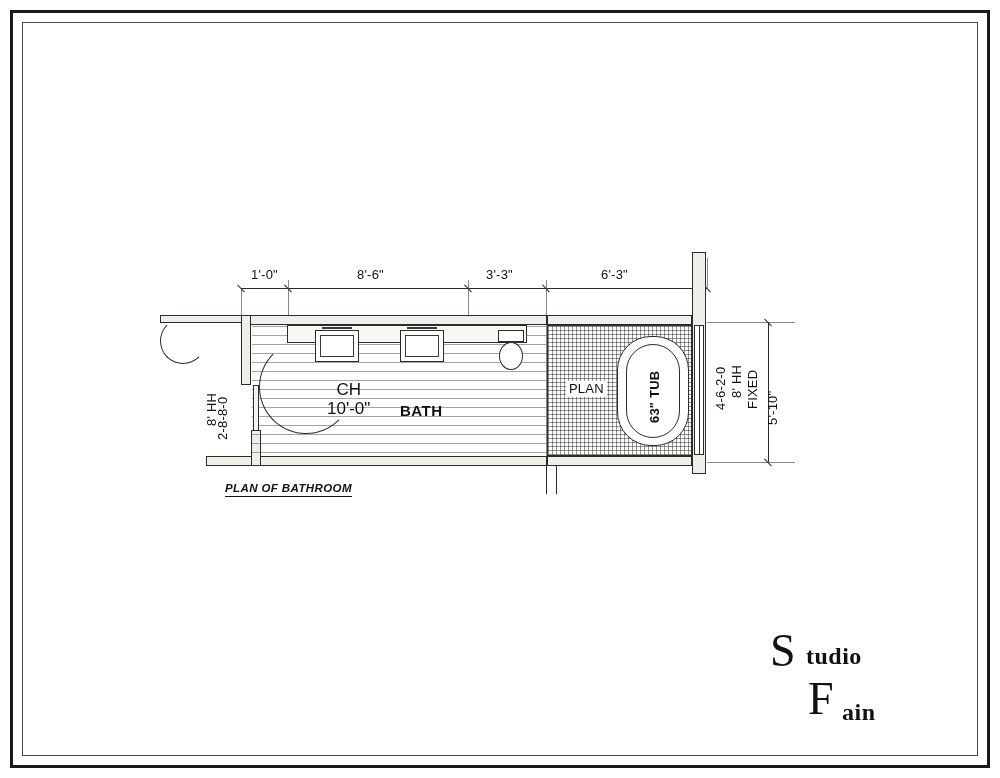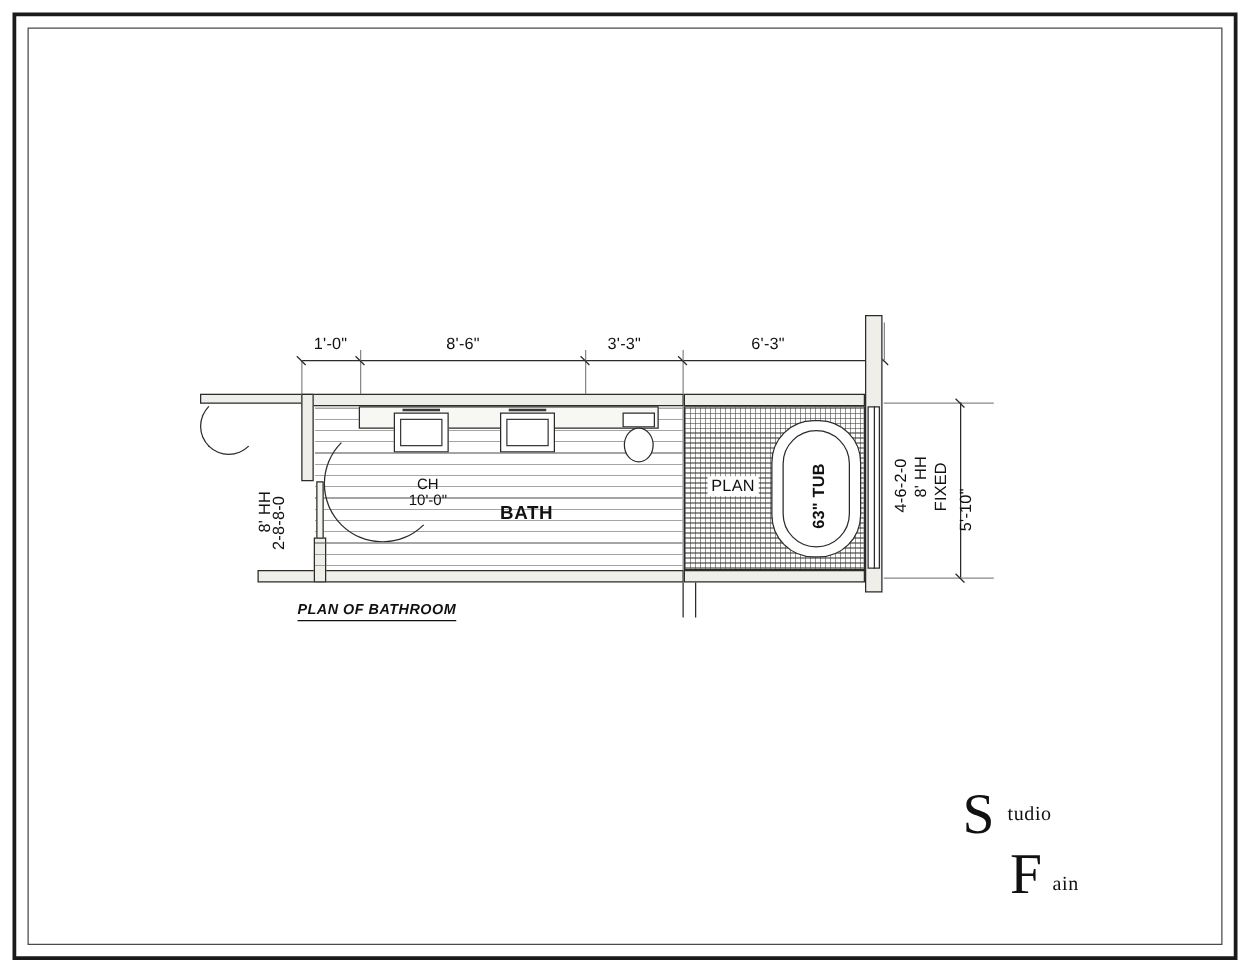--- a/index.html
+++ b/index.html
@@ -117,7 +117,7 @@
     letter-spacing: 0.5px;
   }
   .ceil {
-    font-size: 12px;
+    font-size: 17px;
     text-align: center;
   }
   .plan-note {

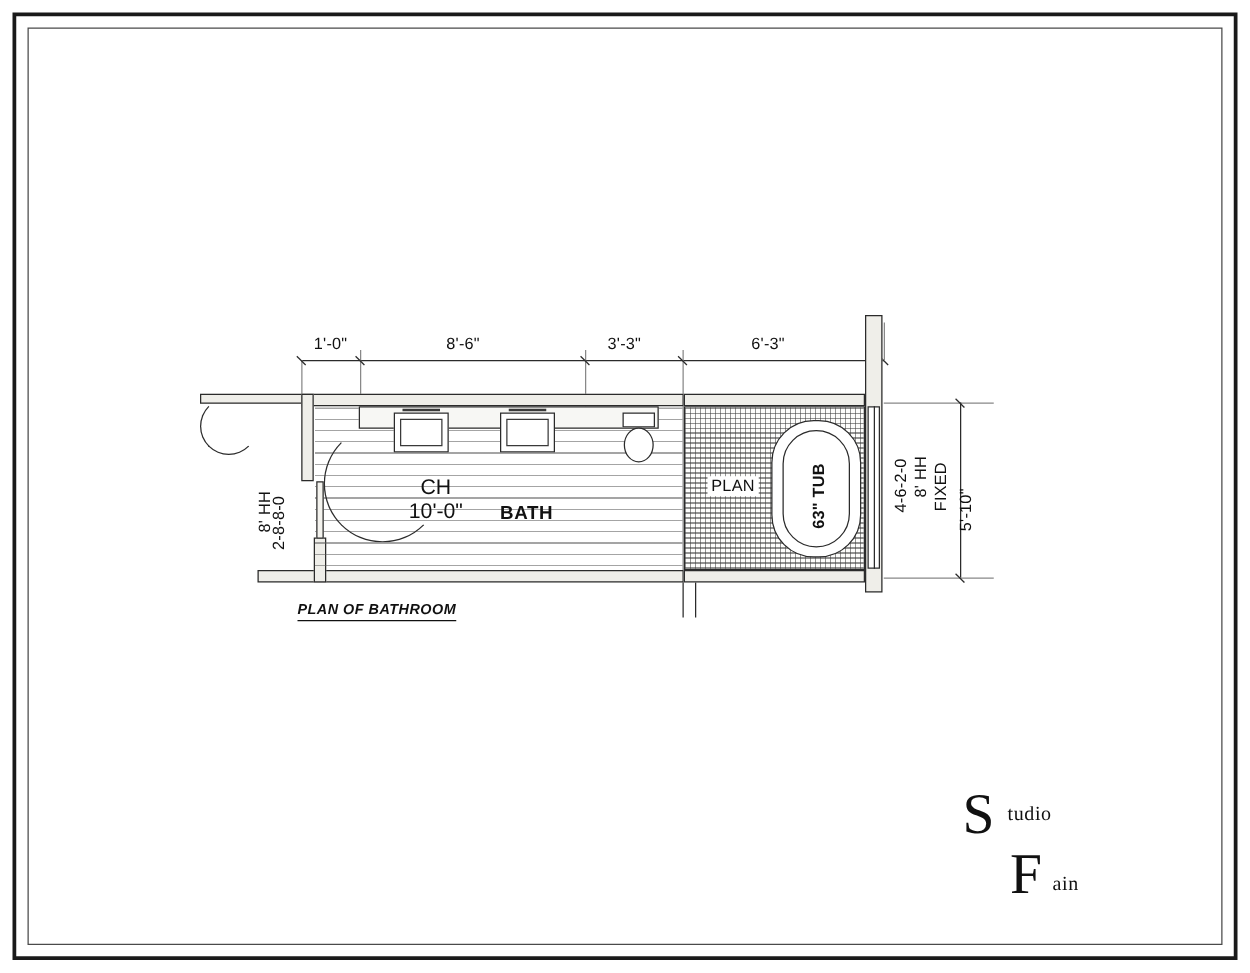--- a/index.html
+++ b/index.html
@@ -266,7 +266,7 @@
   <div class="lbl dim rot90" style="left:730px; top:398px;">8' HH</div>
   <div class="lbl dim rot90" style="left:746px; top:409px;">FIXED</div>
 
-  <div class="lbl plan-note" style="left:238px; top:482px;">PLAN OF BATHROOM</div>
+  <div class="lbl plan-note" style="left:225px; top:482px;">PLAN OF BATHROOM</div>
 
   <div id="logo">
     <span class="logo-line logo-cap" style="left:0px; top:0px;">S</span>

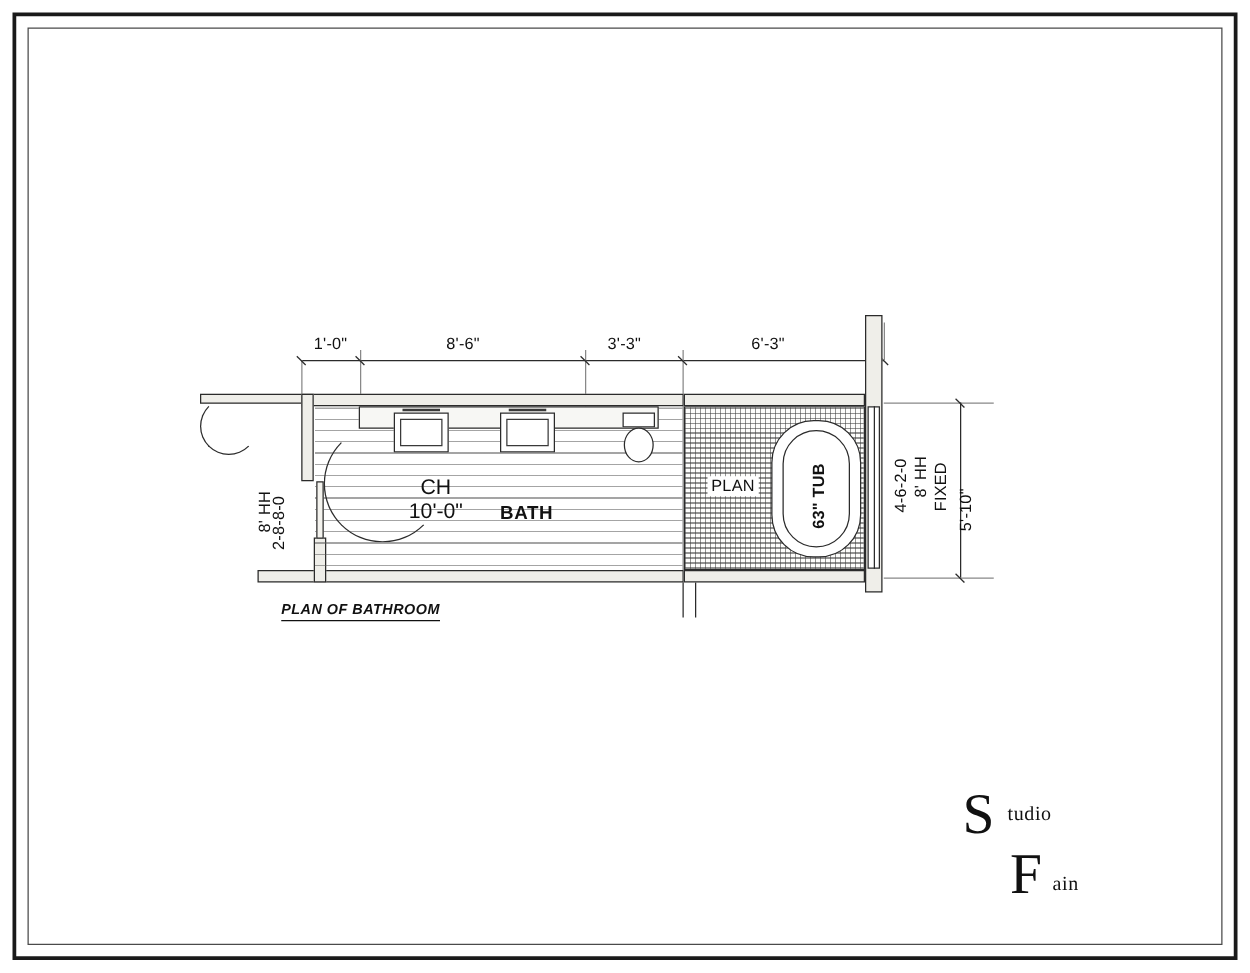--- a/index.html
+++ b/index.html
@@ -165,9 +165,10 @@
     line-height: 1;
   }
   .logo-rest {
-    font-size: 16px;
+    font-size: 24px;
     line-height: 1;
     letter-spacing: 0.5px;
+    font-weight: bold;
   }
 </style>
 </head>

